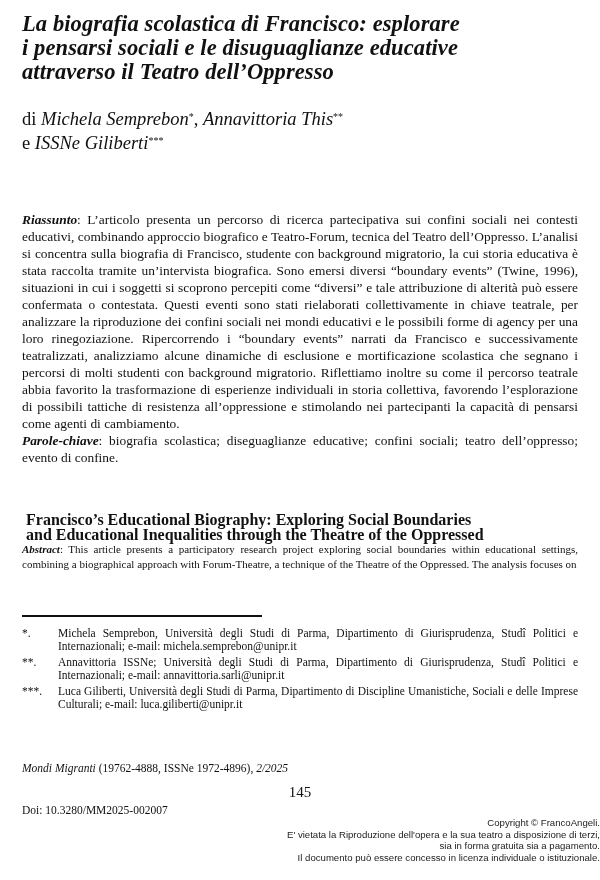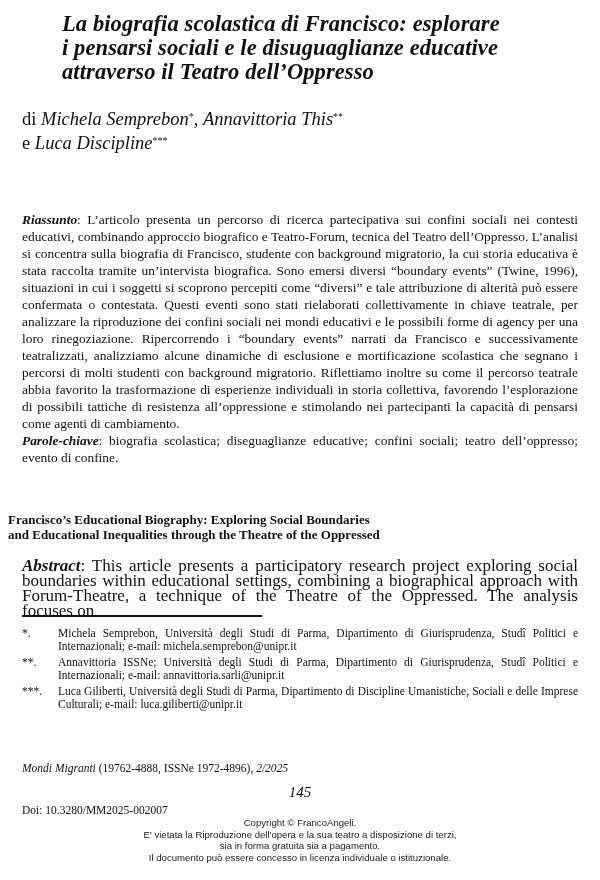--- a/index.html
+++ b/index.html
@@ -28,7 +28,7 @@
       letter-spacing: 0.1px;
       margin: 0;
     }
-    .title span { display: block; white-space: nowrap; margin-left: 40px; }
+    .title span { display: block; white-space: nowrap; }
     .authors {
       position: absolute;
       left: 22px;

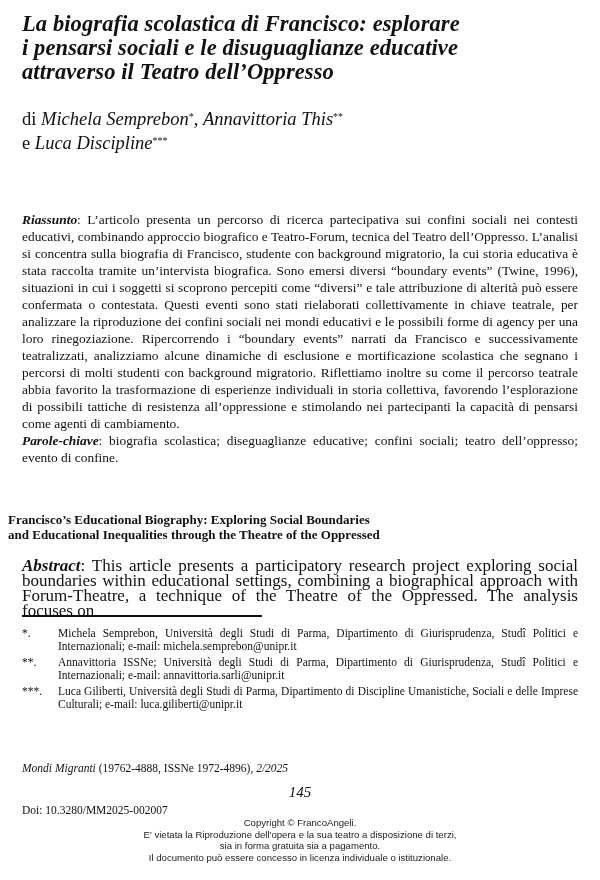--- a/index.html
+++ b/index.html
@@ -154,7 +154,7 @@
     <span>di </span><em>Michela Semprebon</em><sup>*</sup><span>, </span><em>Annavittoria This</em><sup>**</sup>
   </span>
   <span class="line">
-    <span>e </span><em>Luca Discipline</em><sup>***</sup>
+    <span>e </span><em>ISSNe Giliberti</em><sup>***</sup>
   </span>
 </div>
 

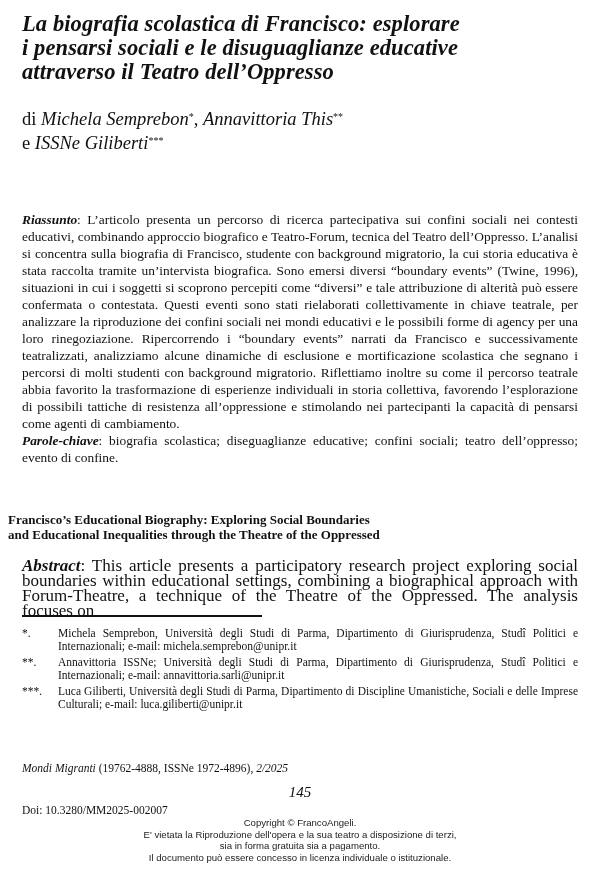--- a/index.html
+++ b/index.html
@@ -62,10 +62,10 @@
     }
     .en-title {
       position: absolute;
-      left: 8px;
+      left: 26px;
       top: 512px;
       width: 556px;
-      font-size: 13px;
+      font-size: 16px;
       line-height: 15px;
       font-weight: bold;
     }

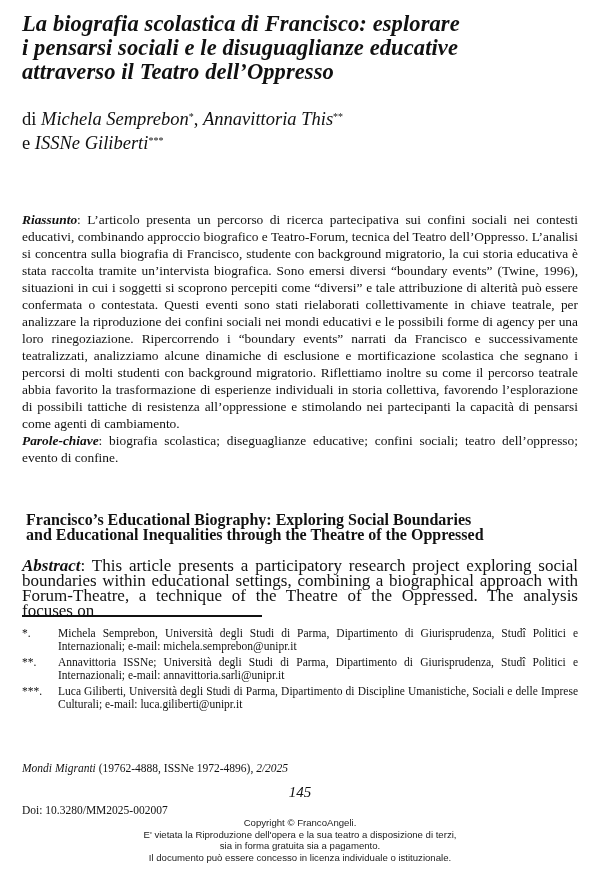--- a/index.html
+++ b/index.html
@@ -75,10 +75,9 @@
       left: 22px;
       top: 542px;
       width: 556px;
-      font-size: 17px;
+      font-size: 11px;
       line-height: 15px;
       text-align: justify;
-      margin-top: 16px;
     }
     .en-abstract p { margin: 0; }
     .footnote-rule {

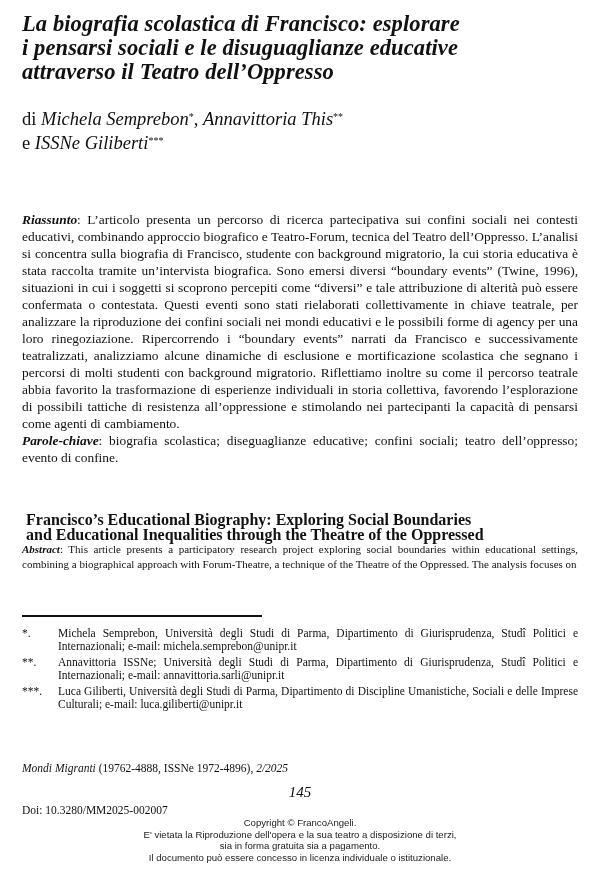--- a/index.html
+++ b/index.html
@@ -123,7 +123,6 @@
       top: 784px;
       width: 600px;
       text-align: center;
-      font-style: italic;
       font-size: 15px;
     }
     .copyright {

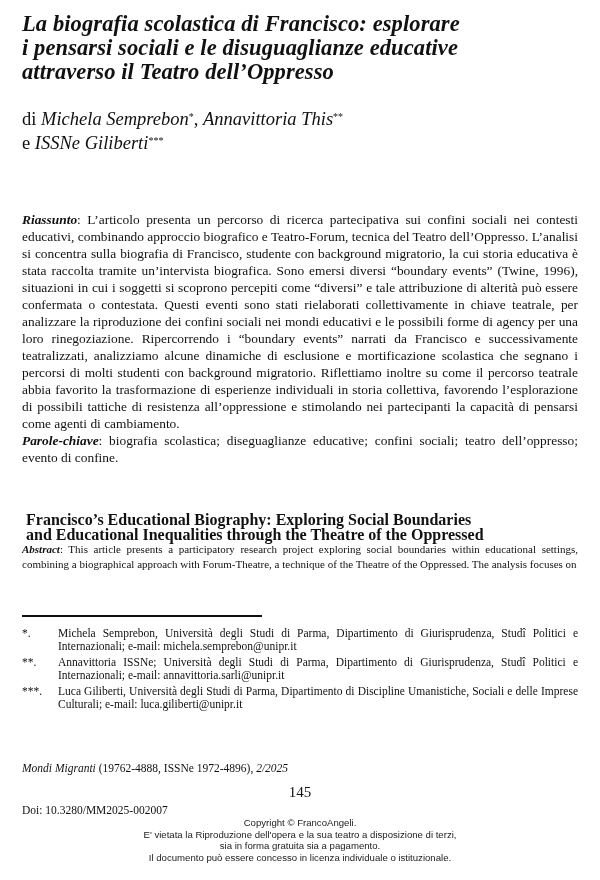--- a/index.html
+++ b/index.html
@@ -130,7 +130,7 @@
       left: 0;
       top: 817px;
       width: 600px;
-      text-align: center;
+      text-align: right;
       font-family: "Liberation Sans", "DejaVu Sans", sans-serif;
       font-size: 9.6px;
       line-height: 11.5px;

